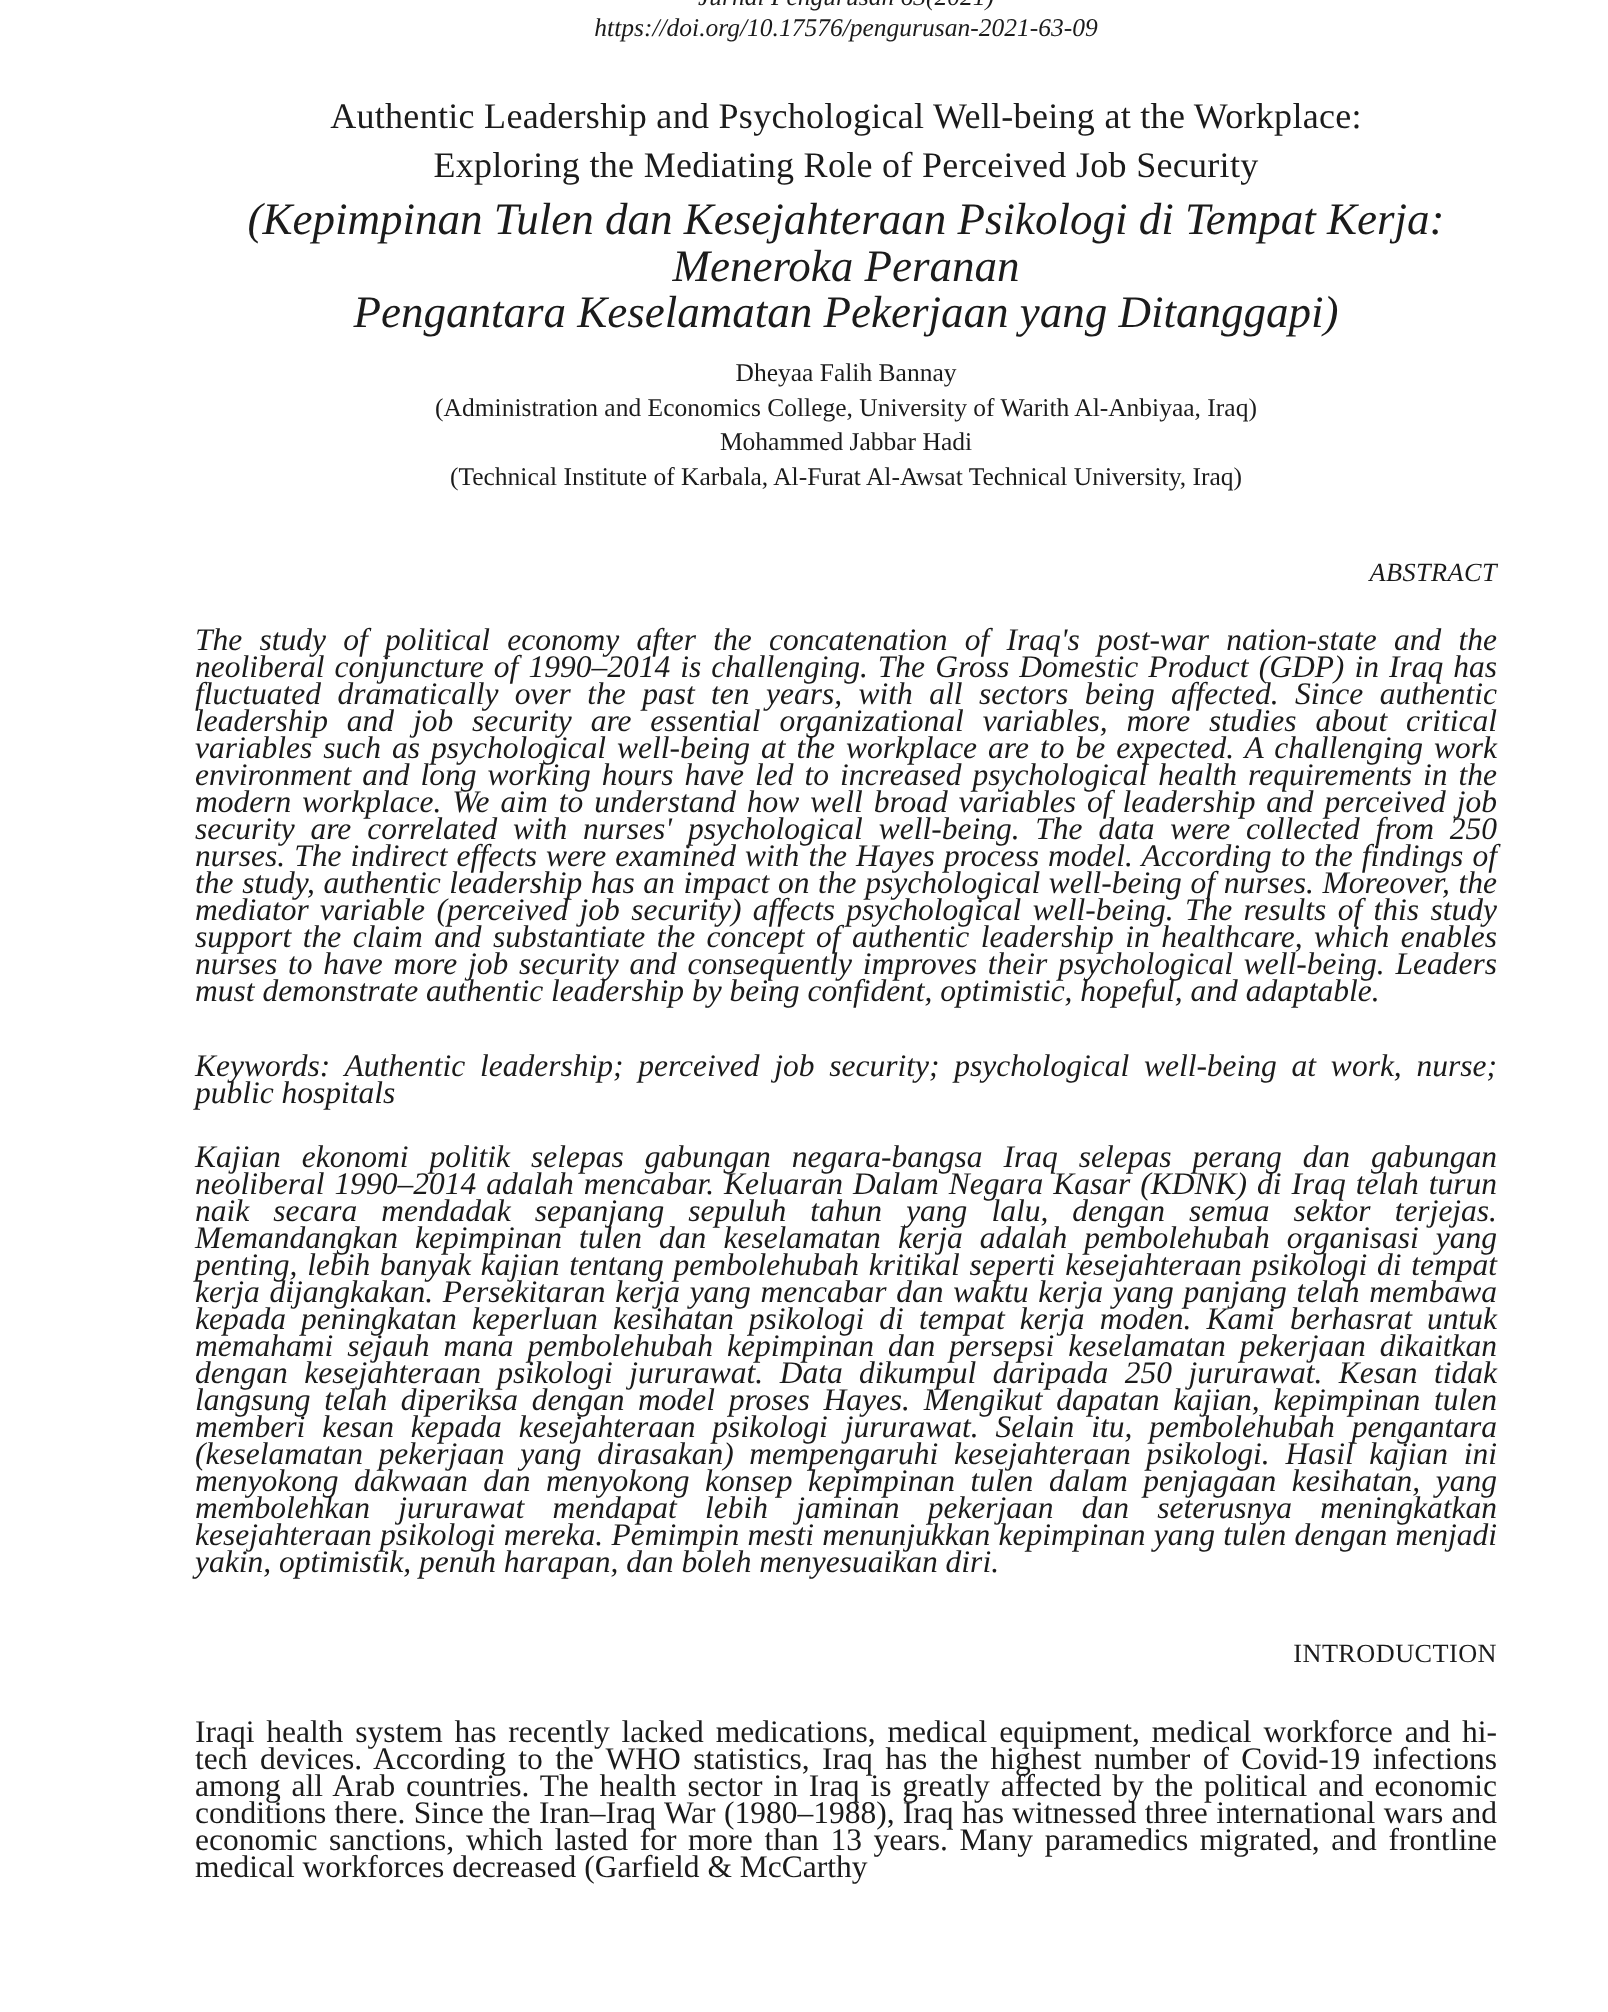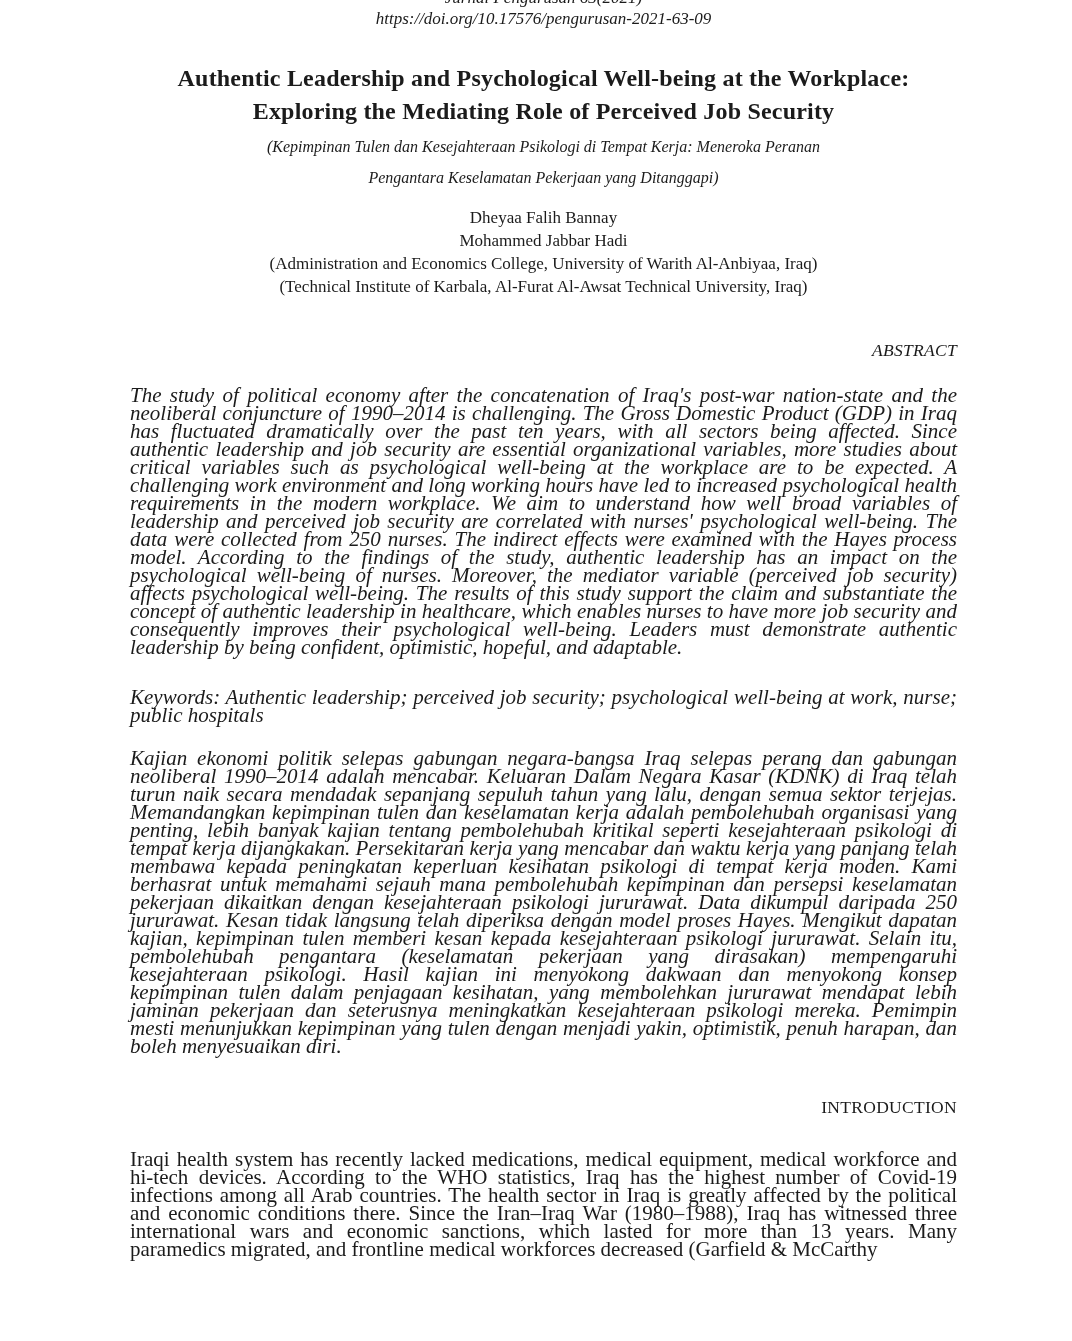--- a/index.html
+++ b/index.html
@@ -19,7 +19,7 @@
     box-sizing: border-box;
     width: 1072px;
     height: 1341px;
-    padding: 0 115px 0 130px;
+    padding: 0 74px 0 130px;
     overflow: hidden;
     background: #ffffff;
   }

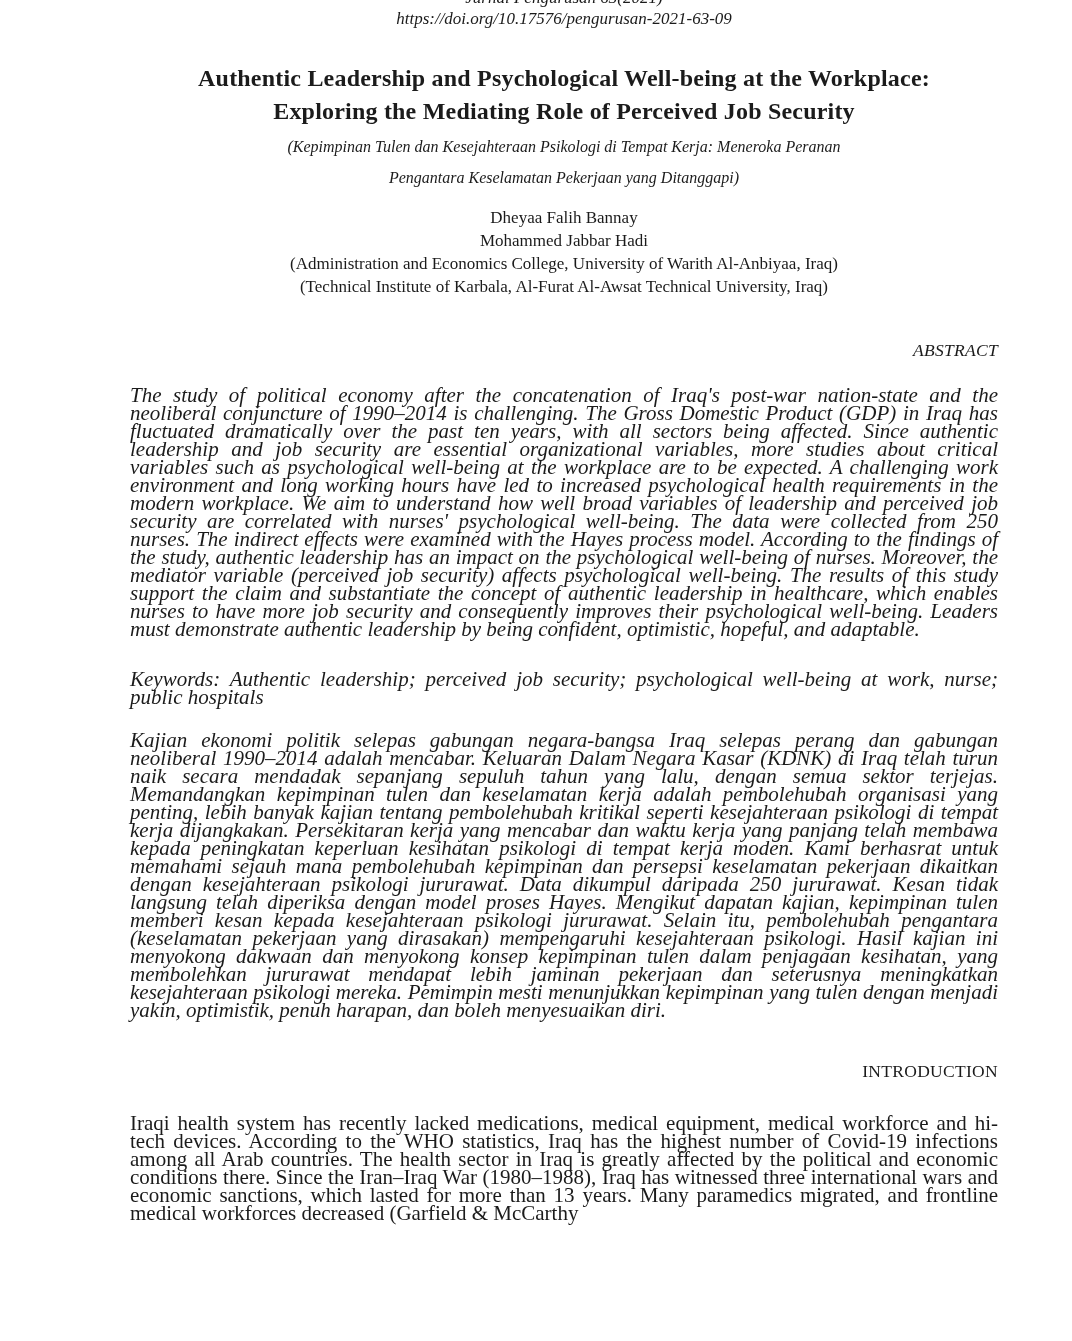--- a/index.html
+++ b/index.html
@@ -39,7 +39,7 @@
     margin: 33px 0 0 0;
     font-size: 24px;
     line-height: 33px;
-    font-weight: bold;
+    font-weight: normal;
     text-align: center;
     letter-spacing: 0.2px;
   }

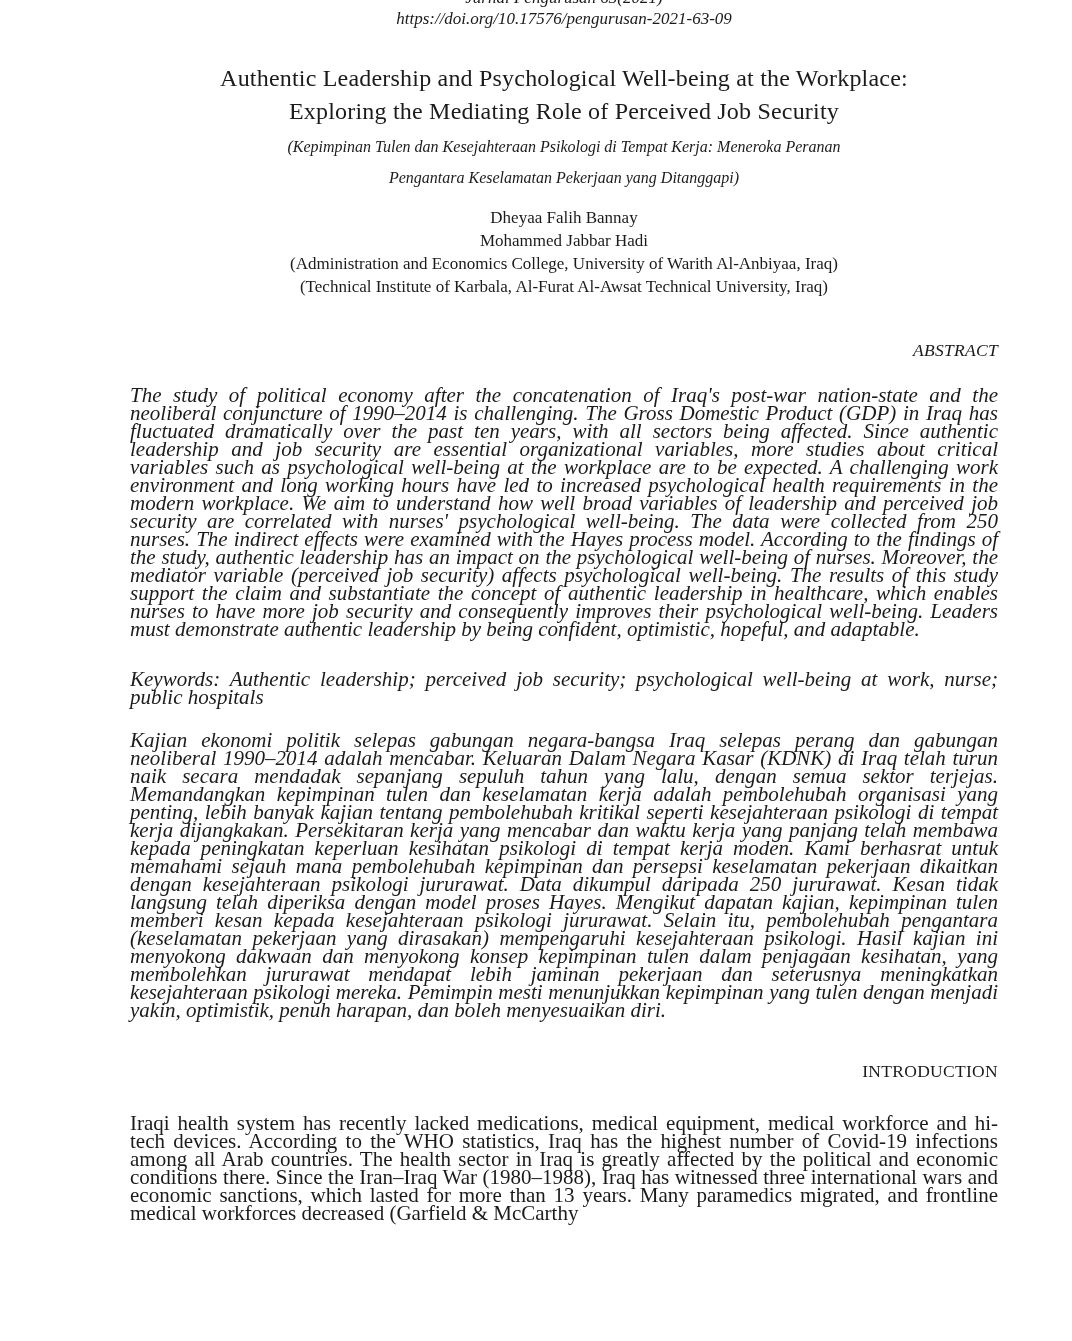--- a/index.html
+++ b/index.html
@@ -46,7 +46,7 @@
   .title-line { display: block; }
   .subtitle {
     margin-top: 3px;
-    font-size: 16px;
+    font-size: 30px;
     line-height: 31px;
     font-style: italic;
     text-align: center;

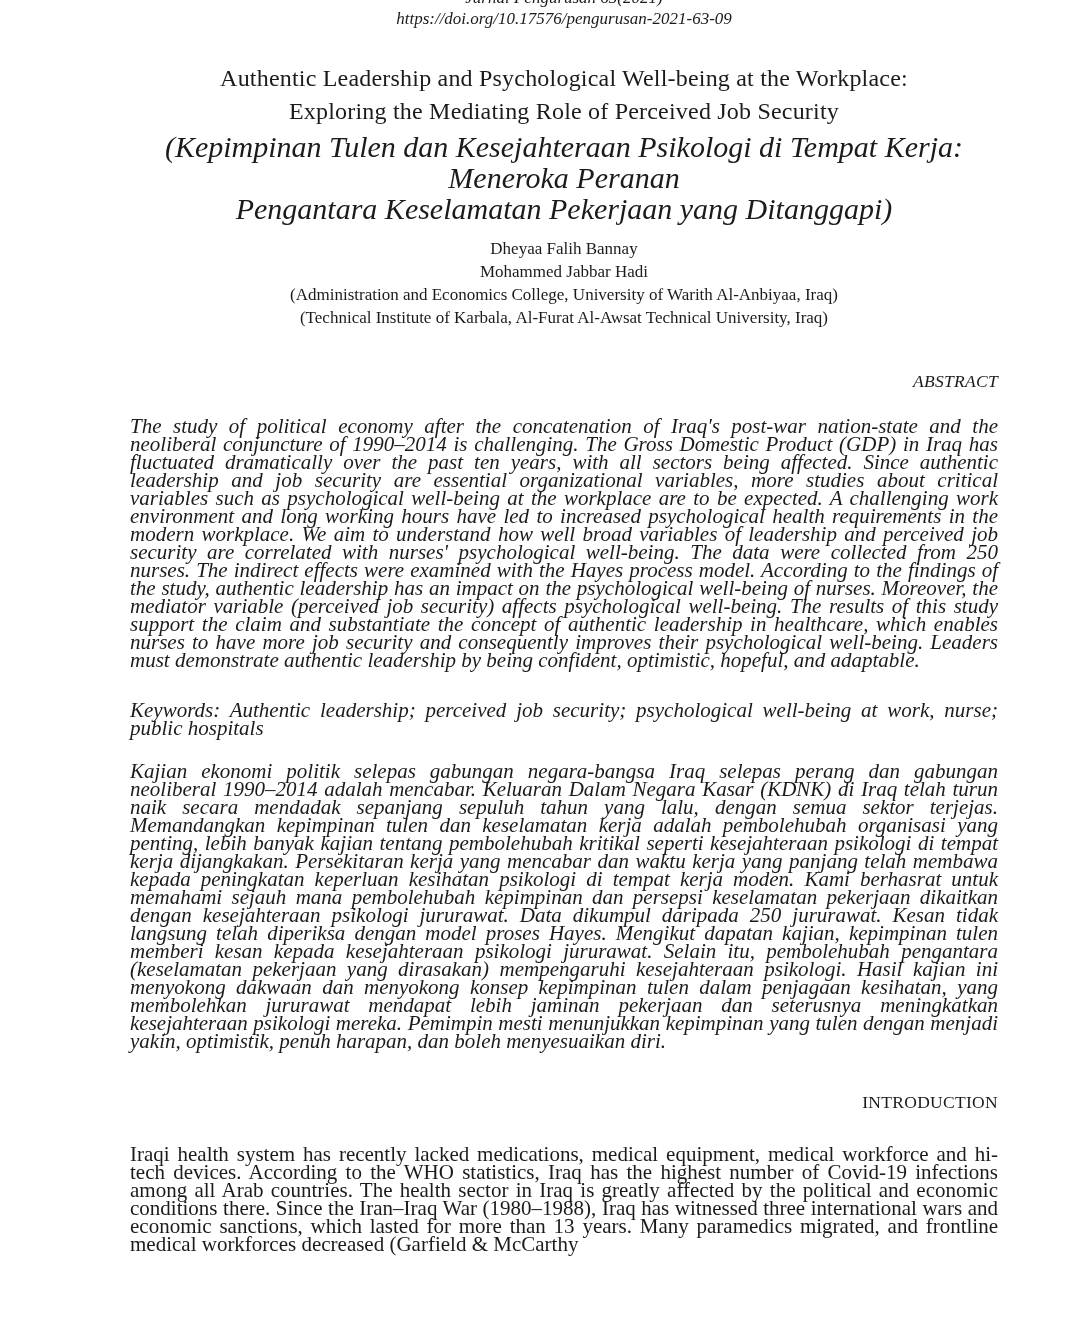--- a/index.html
+++ b/index.html
@@ -104,8 +104,8 @@
 
   <div class="authors">
     <div>Dheyaa Falih Bannay</div>
+    <div>(Administration and Economics College, University of Warith Al-Anbiyaa, Iraq)</div>
     <div>Mohammed Jabbar Hadi</div>
-    <div>(Administration and Economics College, University of Warith Al-Anbiyaa, Iraq)</div>
     <div>(Technical Institute of Karbala, Al-Furat Al-Awsat Technical University, Iraq)</div>
   </div>
 

